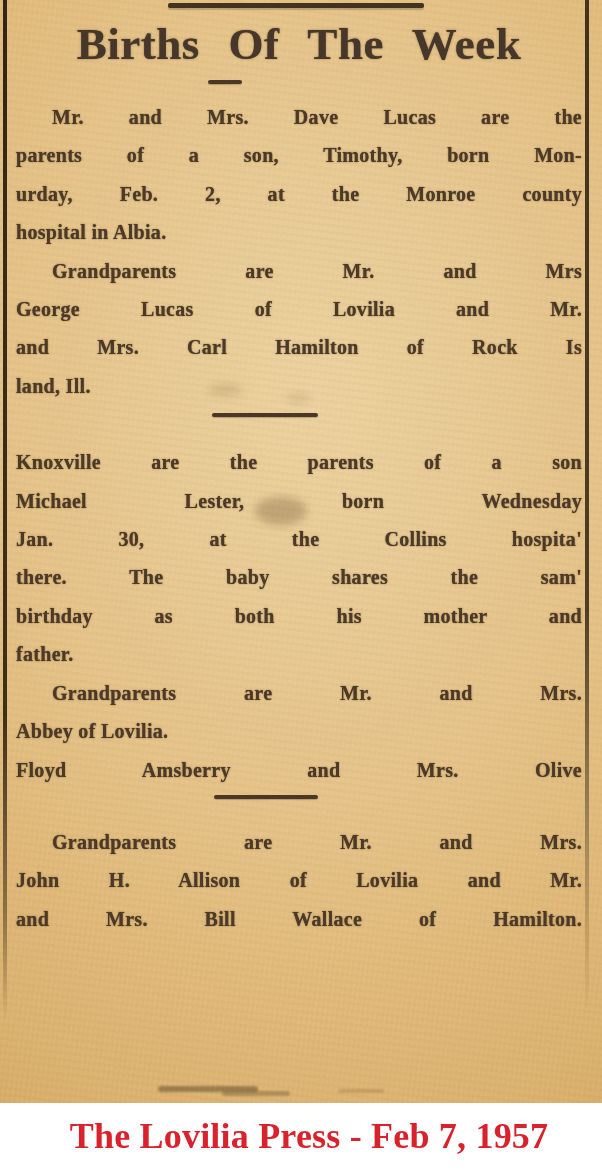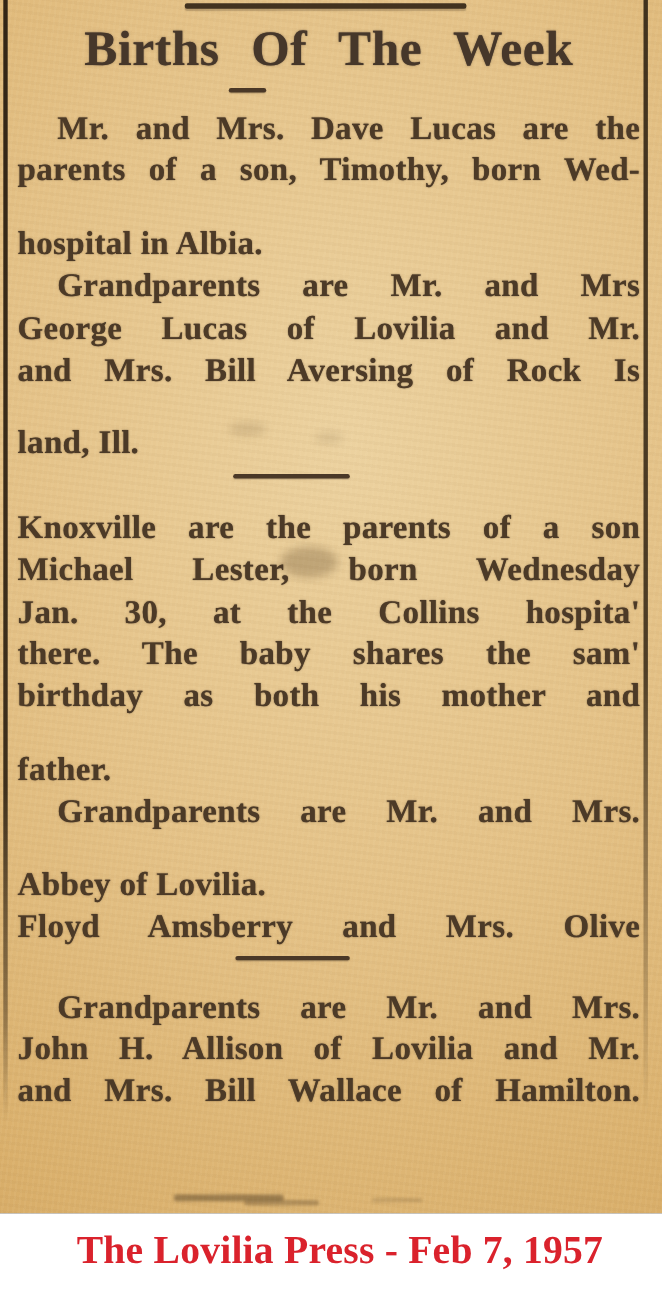--- a/index.html
+++ b/index.html
@@ -76,7 +76,7 @@
 
   .paragraph { margin: 0; }
   .ln {
-    font-size: 30px;
+    font-size: 20px;
     line-height: 38.4px;
     font-weight: bold;
     letter-spacing: .3px;

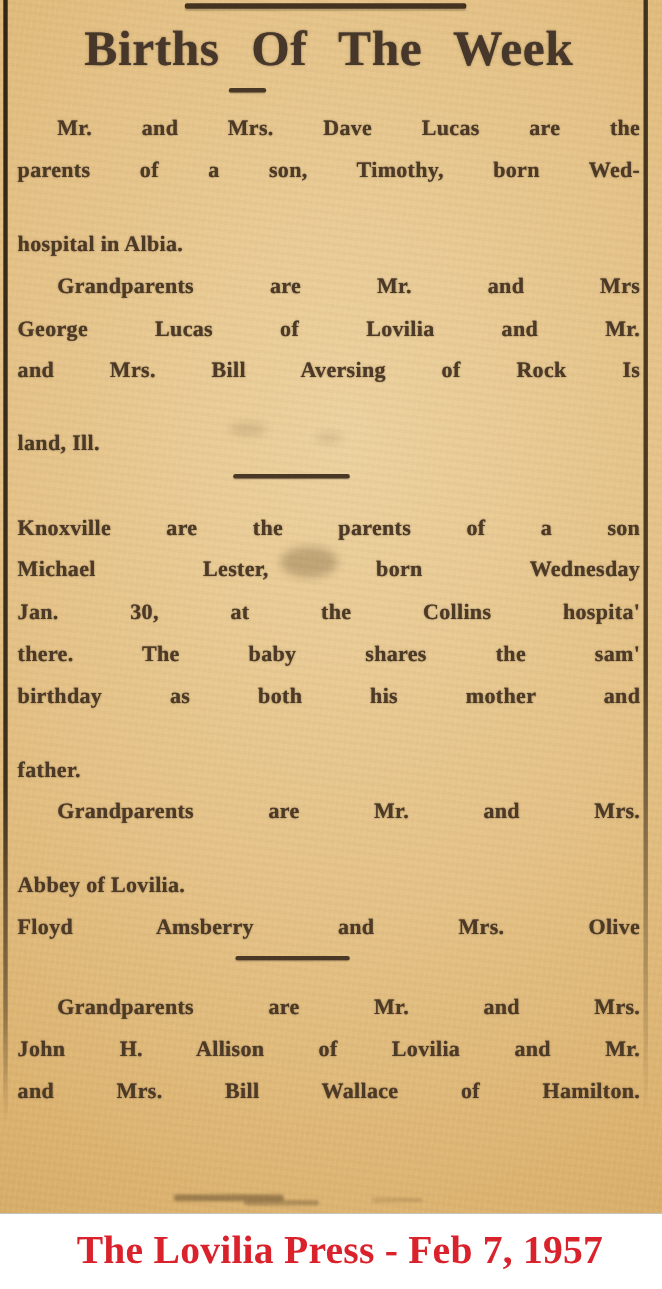--- a/index.html
+++ b/index.html
@@ -134,7 +134,7 @@
 
       <div class="paragraph">
         <div class="ln first">Mr. and Mrs. Dave Lucas are the</div>
-        <div class="ln">parents of a son, Timothy, born Wed-</div>
+        <div class="ln">parents of a son, Timothy, born Mon-</div>
         <div class="ln end">hospital in Albia.</div>
       </div>
 

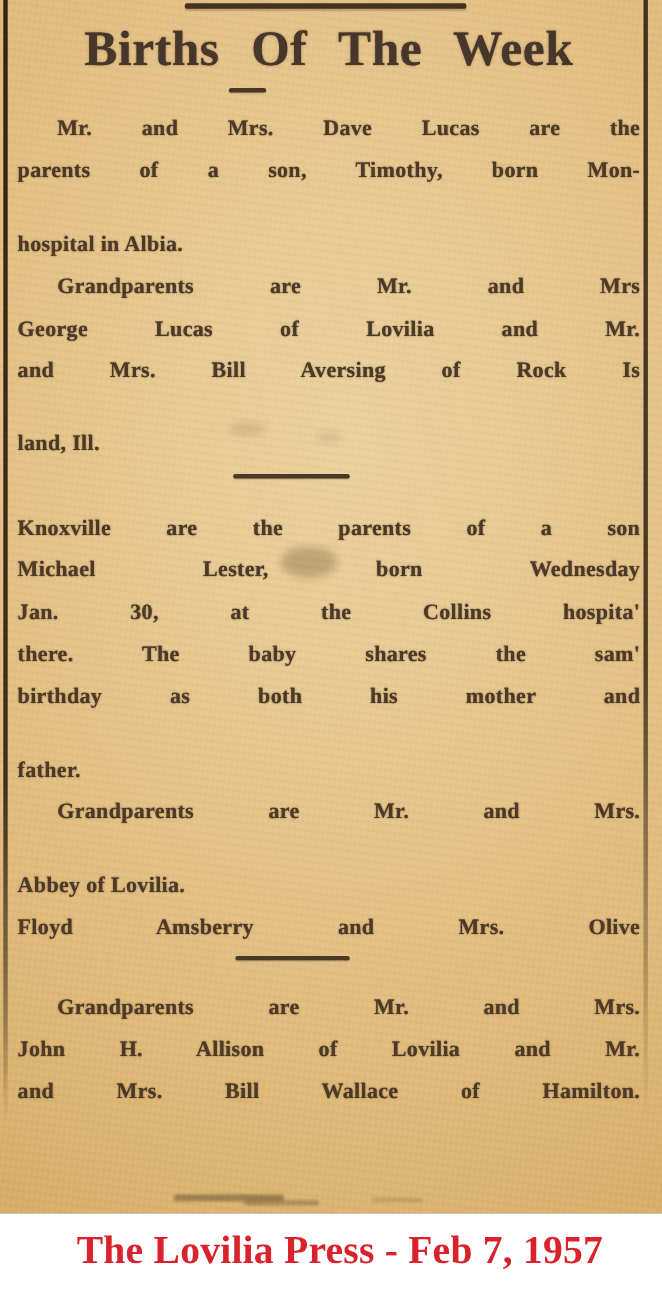--- a/index.html
+++ b/index.html
@@ -135,6 +135,7 @@
       <div class="paragraph">
         <div class="ln first">Mr. and Mrs. Dave Lucas are the</div>
         <div class="ln">parents of a son, Timothy, born Mon-</div>
+        <div class="ln">urday, Feb. 2, at the Monroe county</div>
         <div class="ln end">hospital in Albia.</div>
       </div>
 

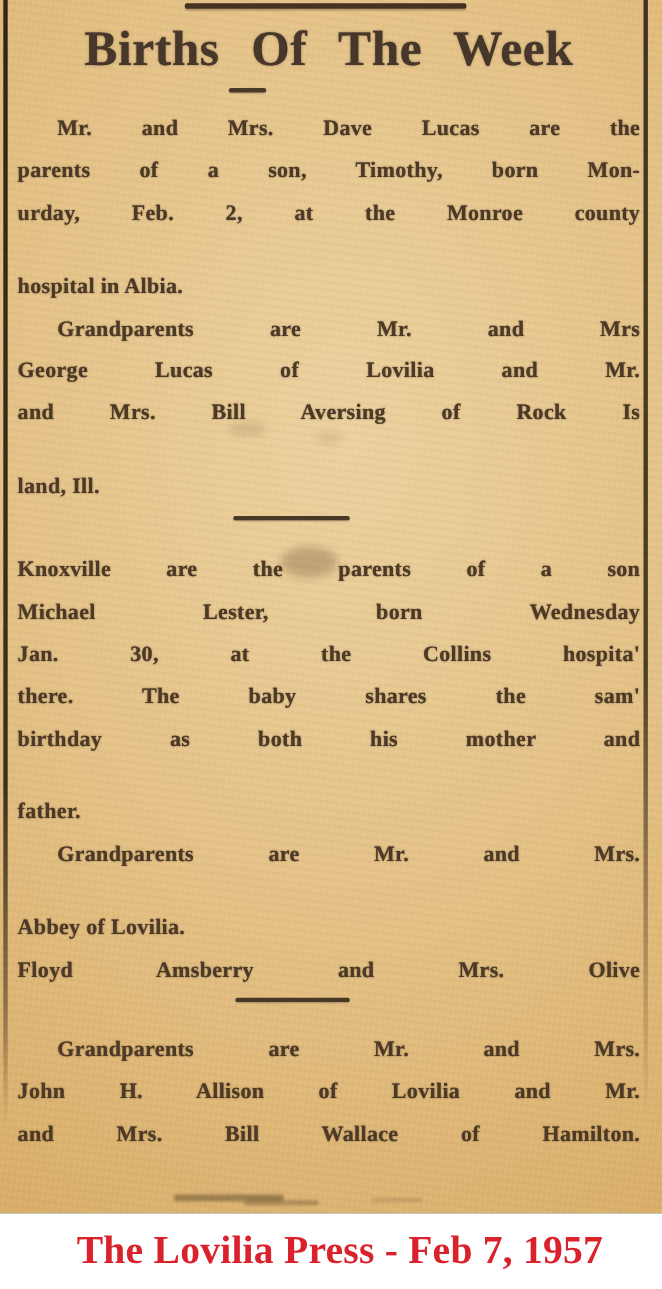--- a/index.html
+++ b/index.html
@@ -87,7 +87,7 @@
     white-space: nowrap;
   }
   .ln.first { padding-left: 36px; }
-  .ln.end   { text-align: left; text-align-last: left; margin-top: 28px; }
+  .ln.end   { text-align: left; text-align-last: left; }
 
   
   .smudge { position: absolute; background: rgba(60,42,22,.4); filter: blur(1.3px); border-radius: 3px; }

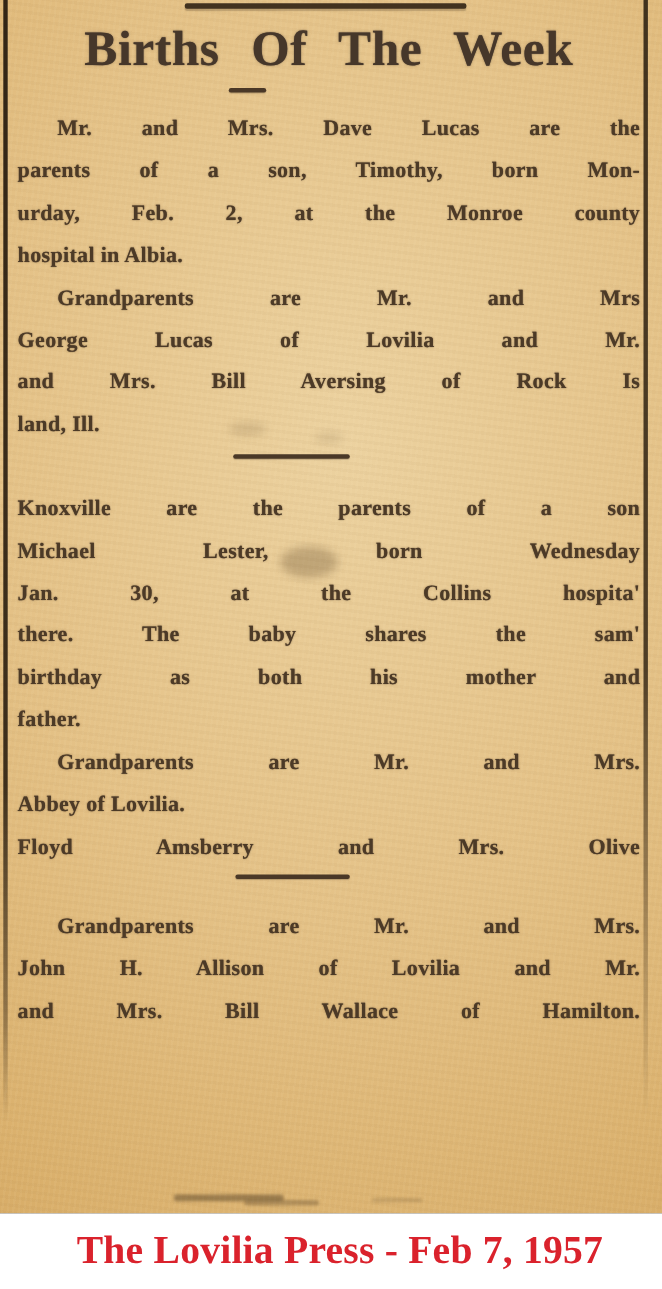--- a/index.html
+++ b/index.html
@@ -142,7 +142,7 @@
       <div class="paragraph">
         <div class="ln first">Grandparents are Mr. and Mrs</div>
         <div class="ln">George Lucas of Lovilia and Mr.</div>
-        <div class="ln">and Mrs. Bill Aversing of Rock Is</div>
+        <div class="ln">and Mrs. Carl Hamilton of Rock Is</div>
         <div class="ln end">land, Ill.</div>
       </div>
 

